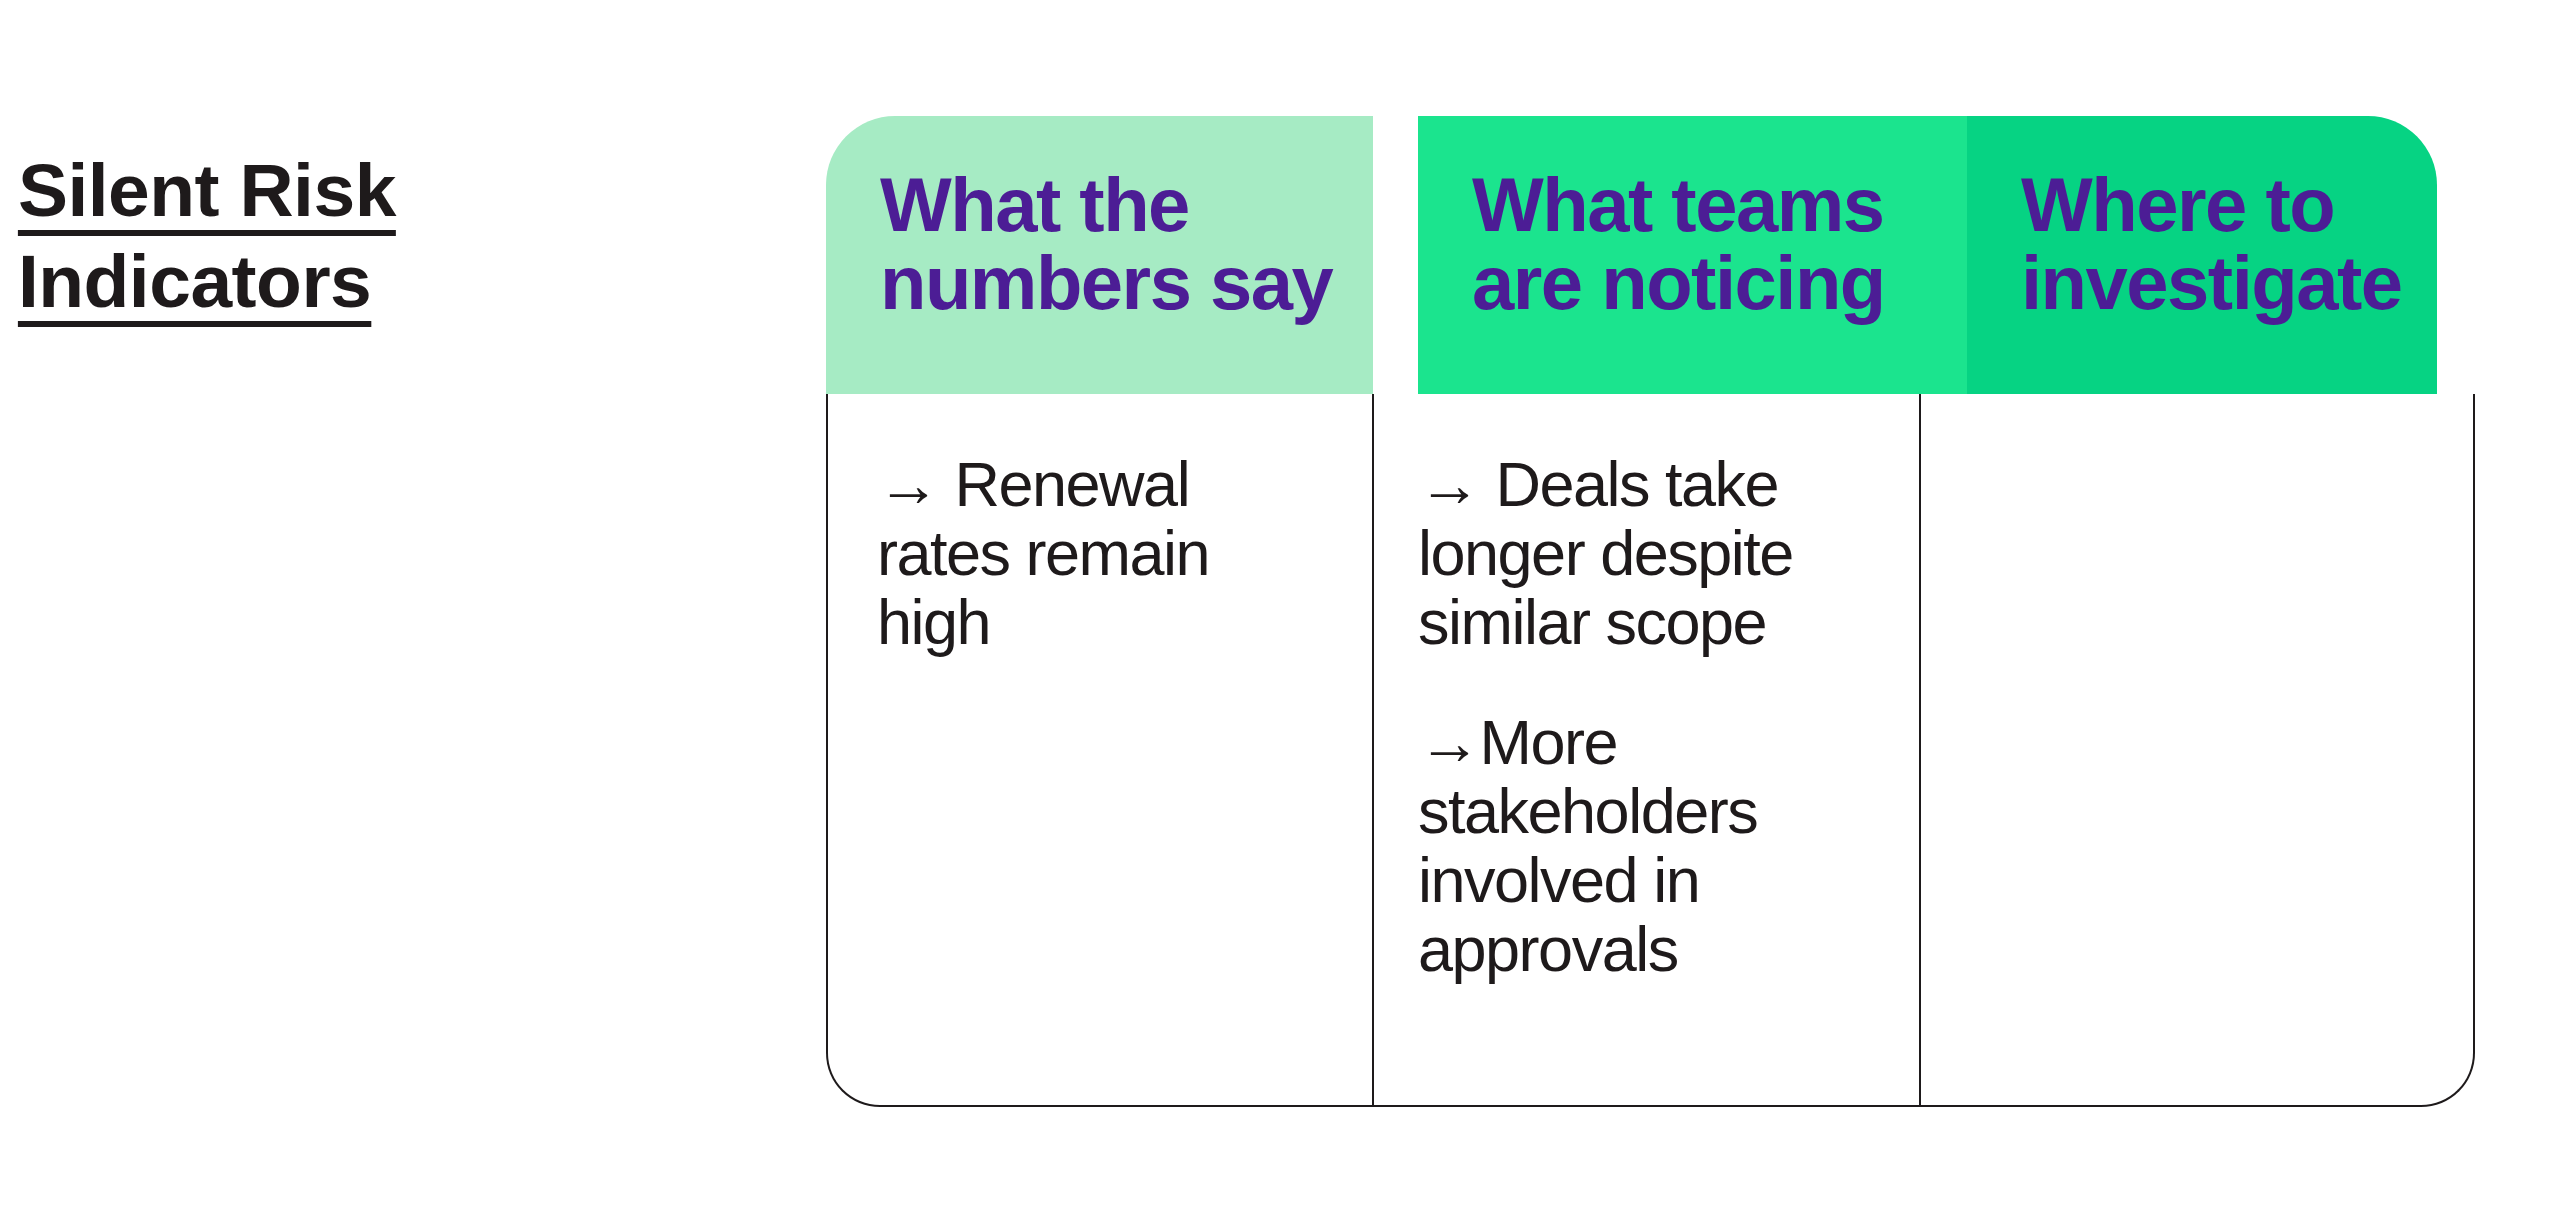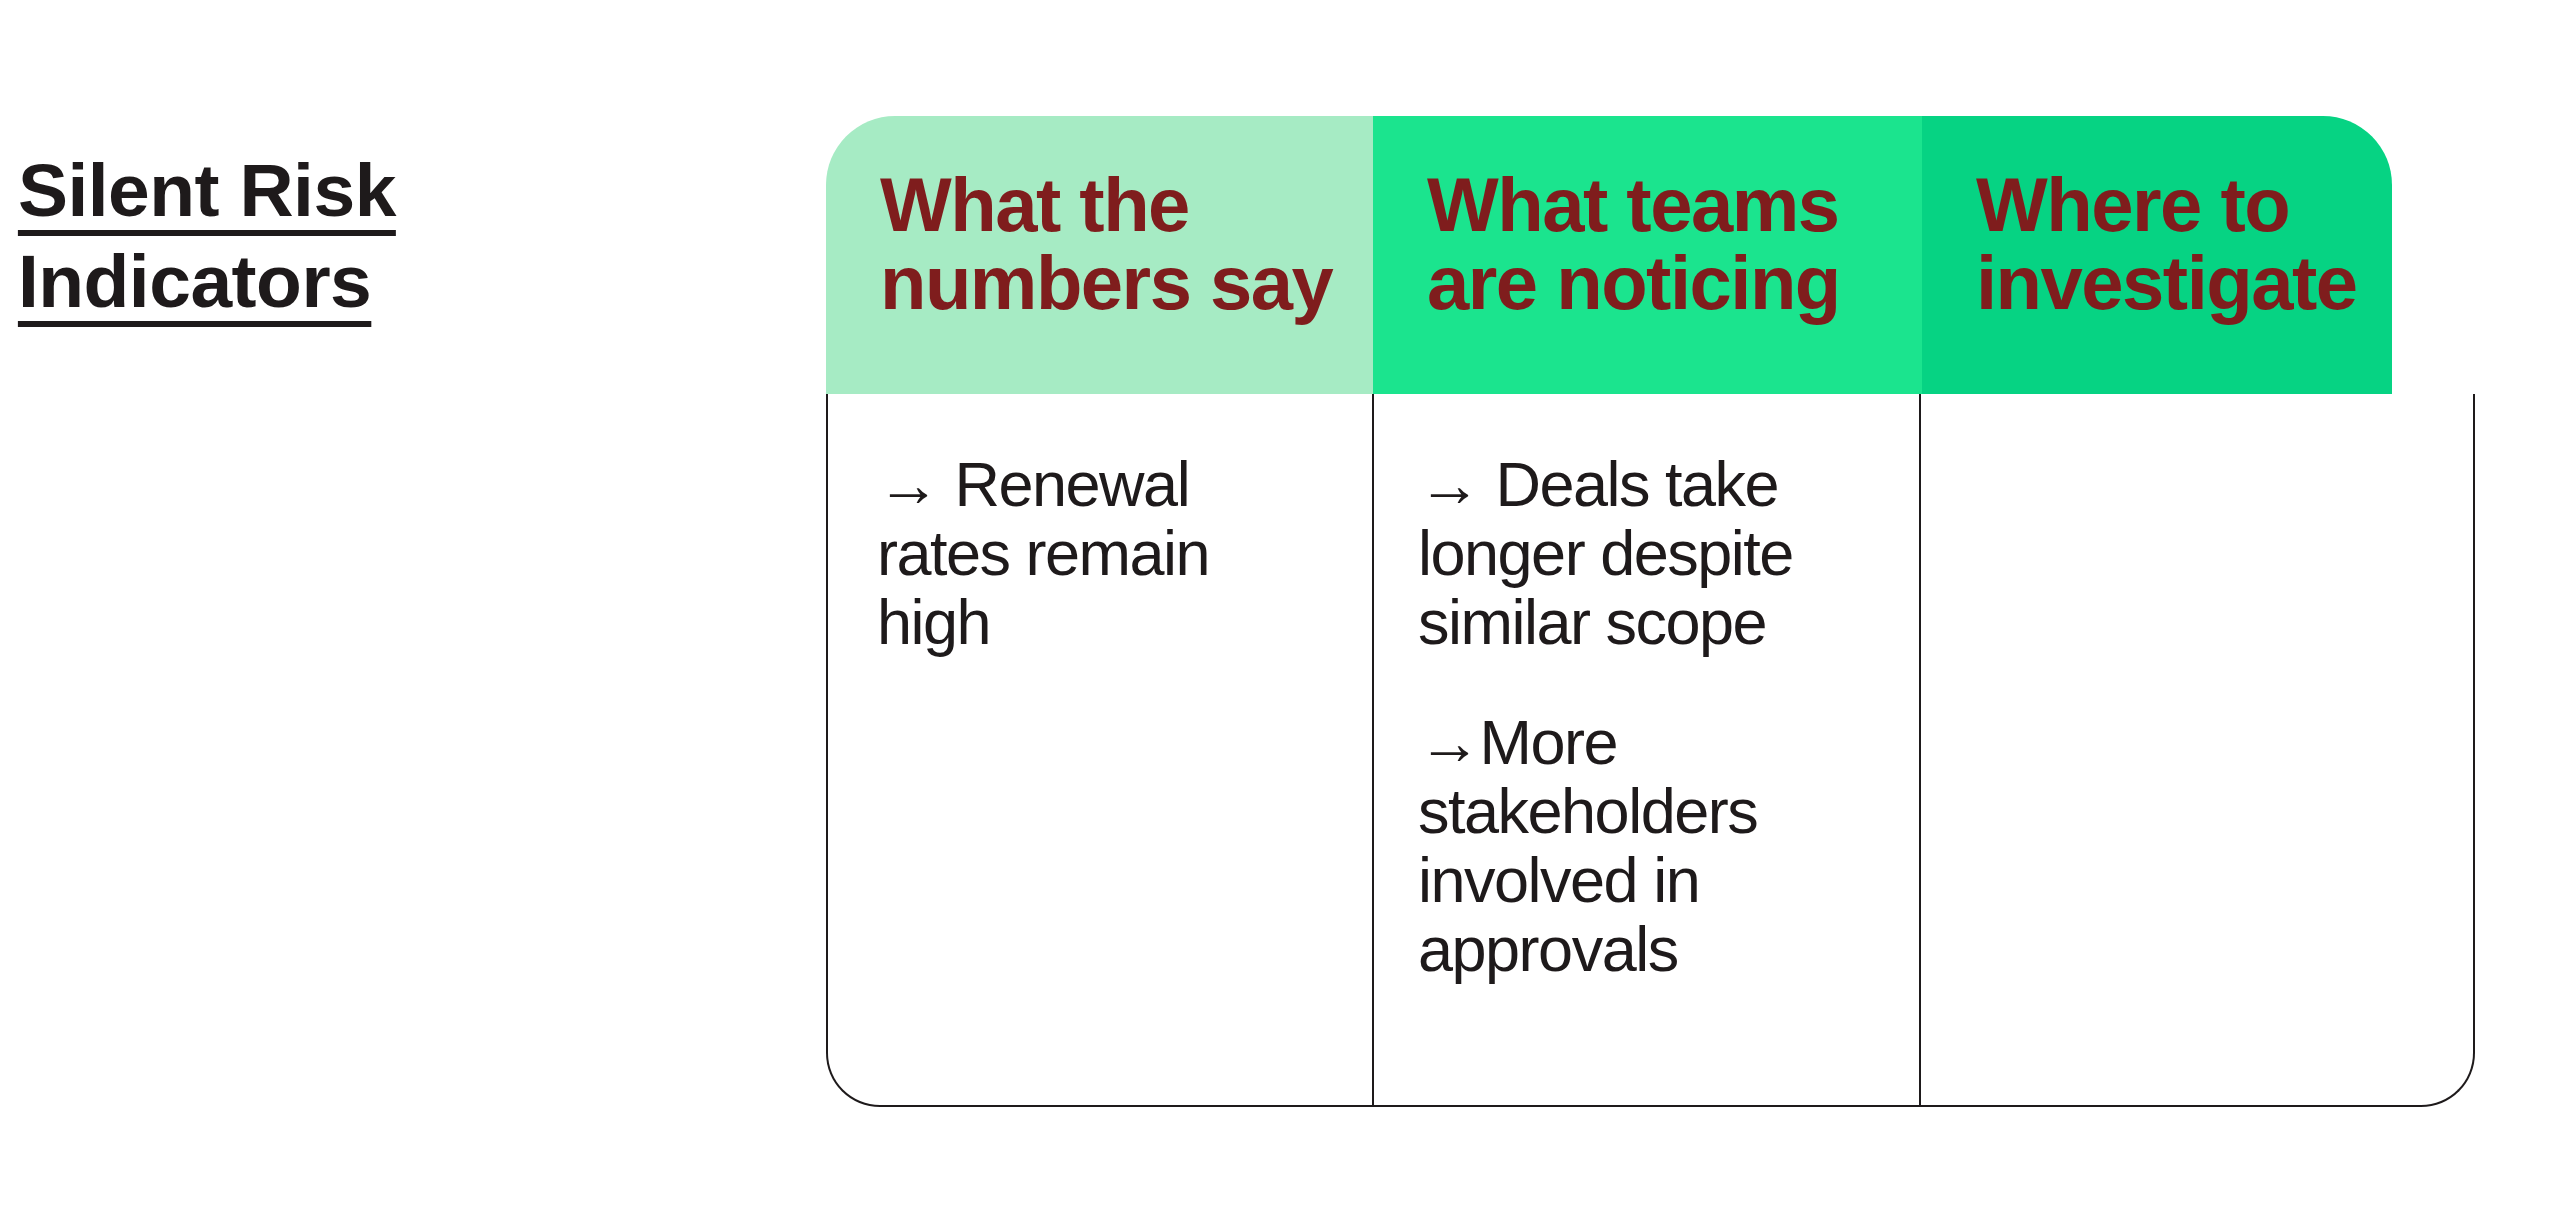--- a/index.html
+++ b/index.html
@@ -52,7 +52,7 @@
     line-height: 78px;
     letter-spacing: -1.5px;
     white-space: pre-line;
-    color: #7f1d1d;
+    color: #4c1d95;
   }
   .hc1 { width: 547px; border-top-left-radius: 69px; }
   .hc2 { width: 549px; }

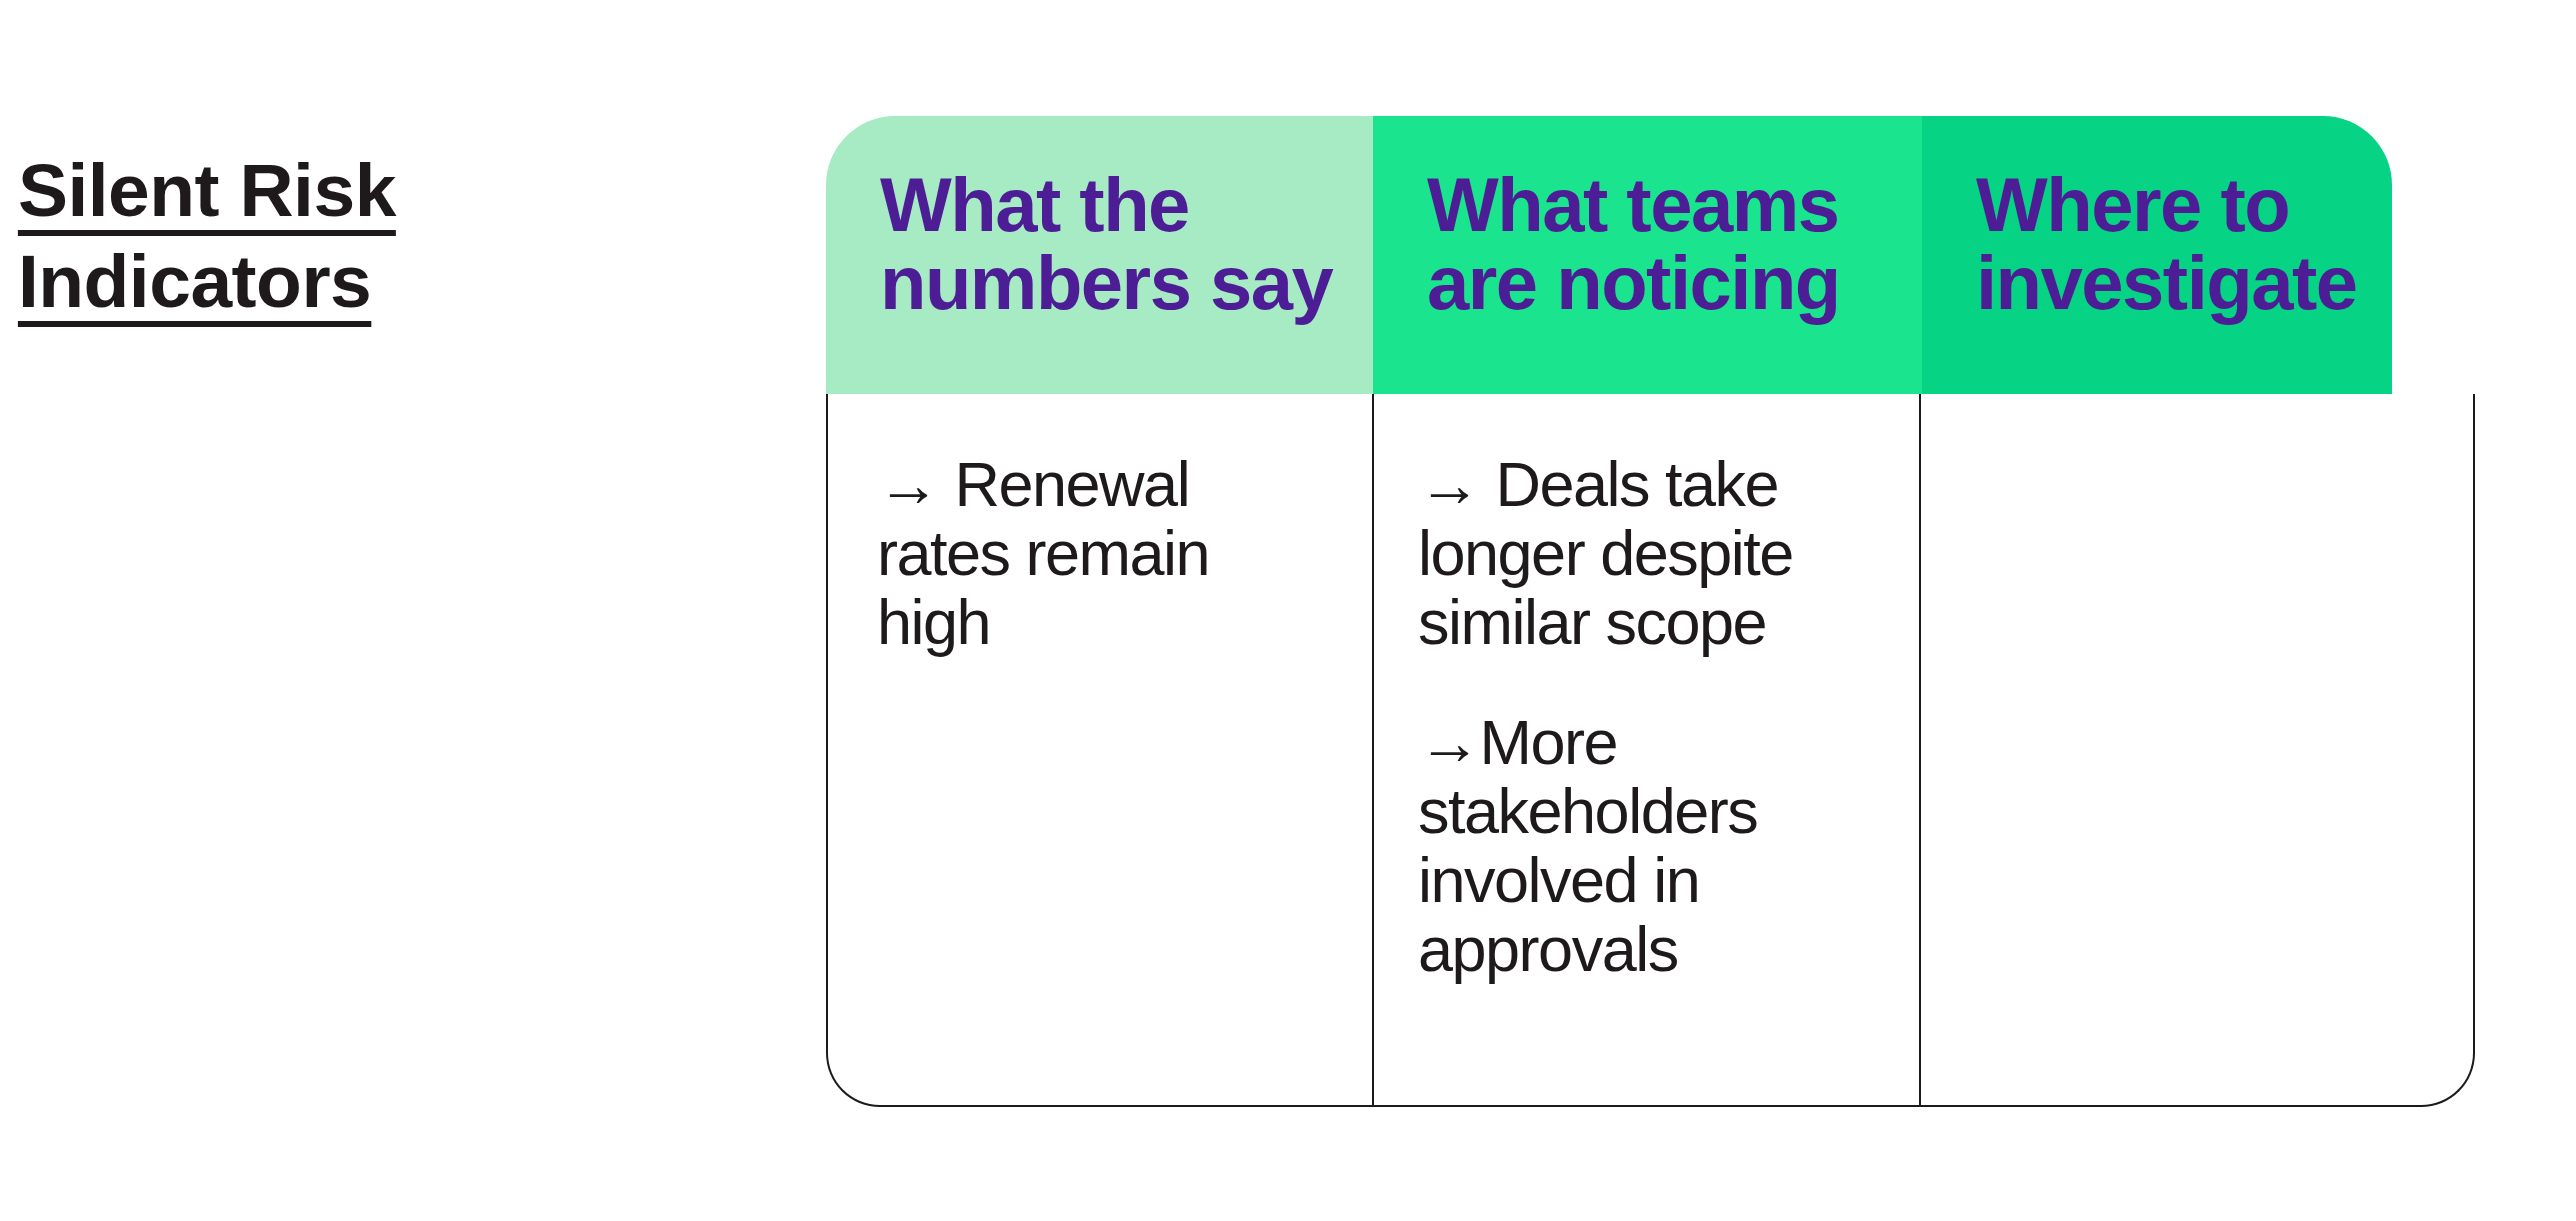--- a/index.html
+++ b/index.html
@@ -55,7 +55,7 @@
     color: #4c1d95;
   }
   .hc1 { width: 547px; border-top-left-radius: 69px; }
-  .hc2 { width: 549px; }
+  .hc2 { width: 549px; margin-left: 45px; }
   .hc3 { width: 470px; border-top-right-radius: 69px; }
 
   .body-row {

